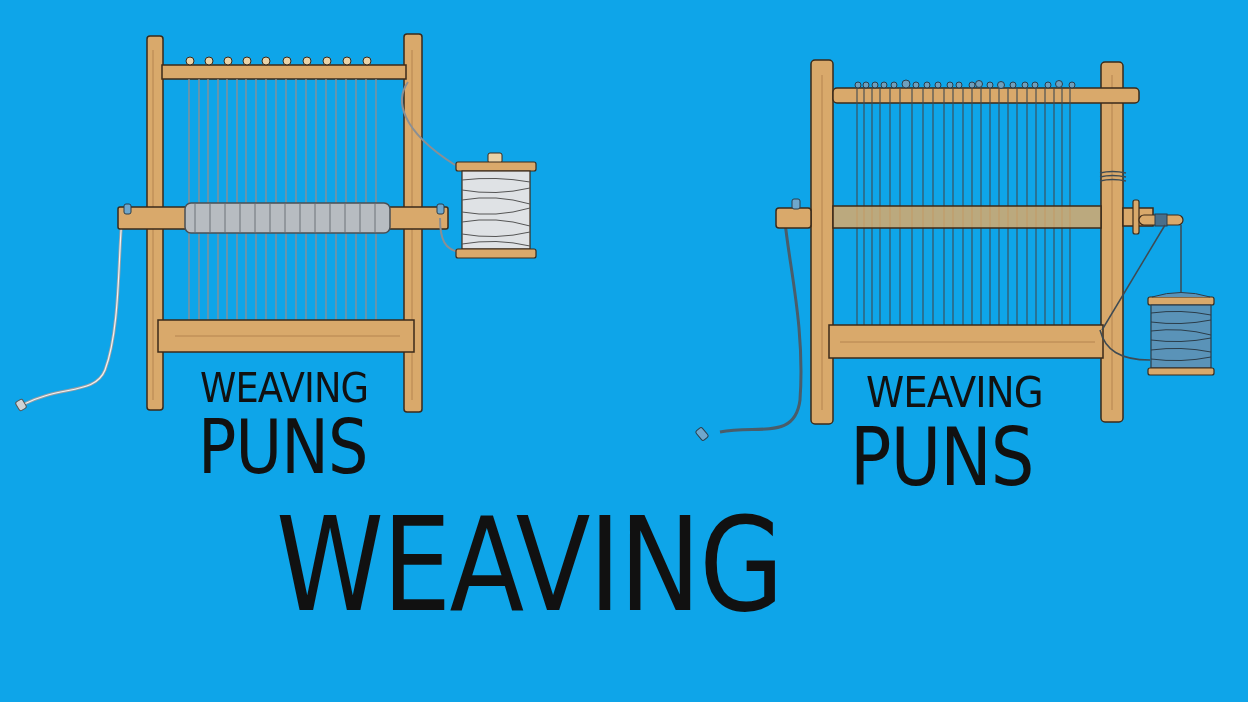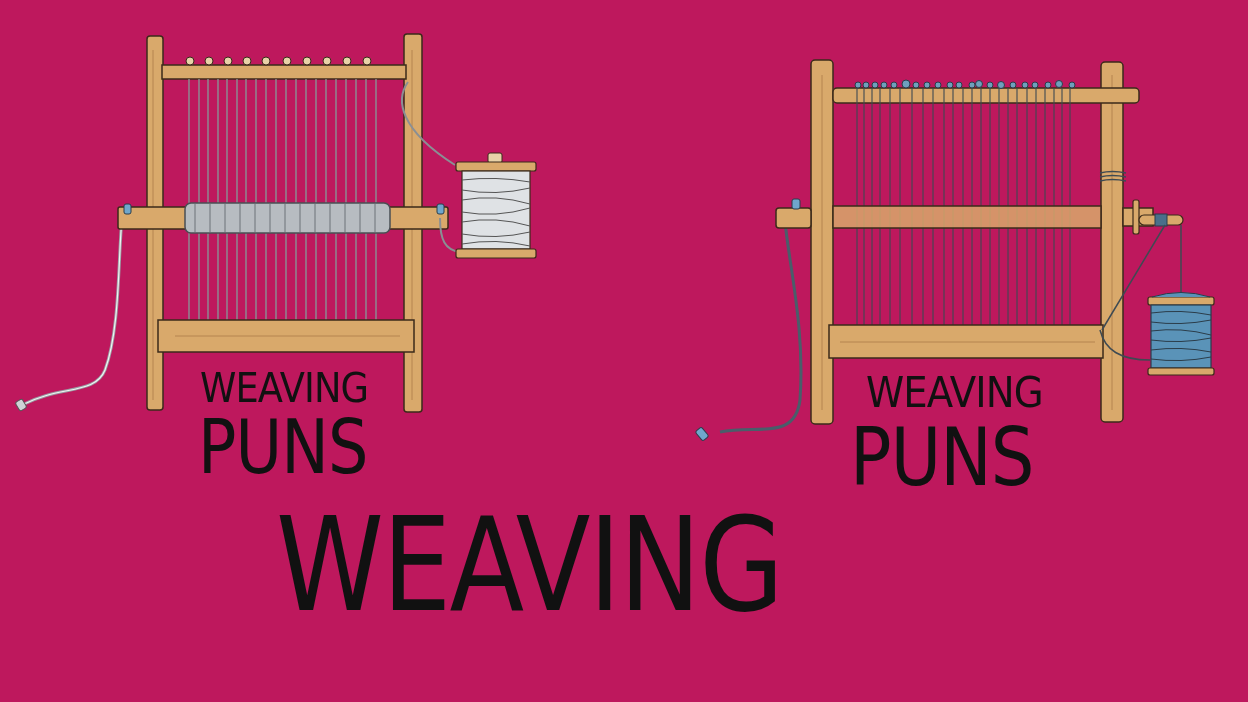--- a/index.html
+++ b/index.html
@@ -3,7 +3,7 @@
 <meta charset="utf-8">
 <style>
   html,body{margin:0;padding:0;background:#ffffff;}
-  #stage{position:relative;width:1248px;height:702px;overflow:hidden;background:#be185d;font-family:"DejaVu Sans","Liberation Sans",sans-serif;}
+  #stage{position:relative;width:1248px;height:702px;overflow:hidden;background:#0ea5e9;font-family:"DejaVu Sans","Liberation Sans",sans-serif;}
   .loom{position:absolute;}
   .label{position:absolute;color:#111111;font-family:"DejaVu Sans","Liberation Sans",sans-serif;font-weight:normal;line-height:1;white-space:nowrap;letter-spacing:-1px;}
   #left-title-1{left:200px;top:368px;font-size:40px;transform:scaleX(0.92);transform-origin:left top;}

